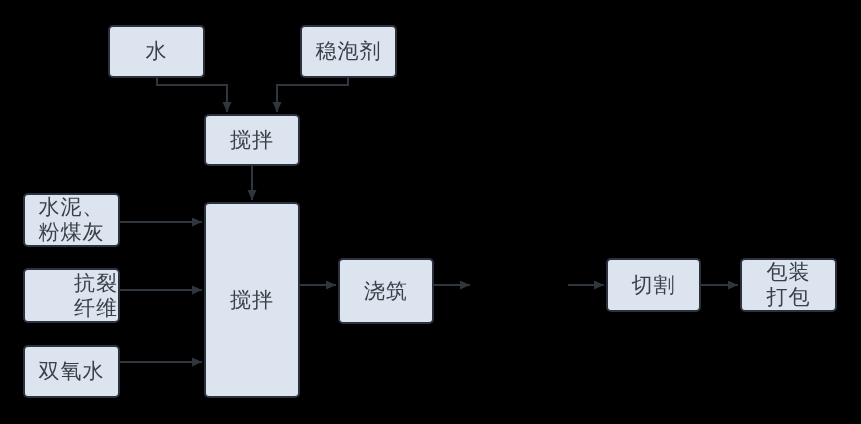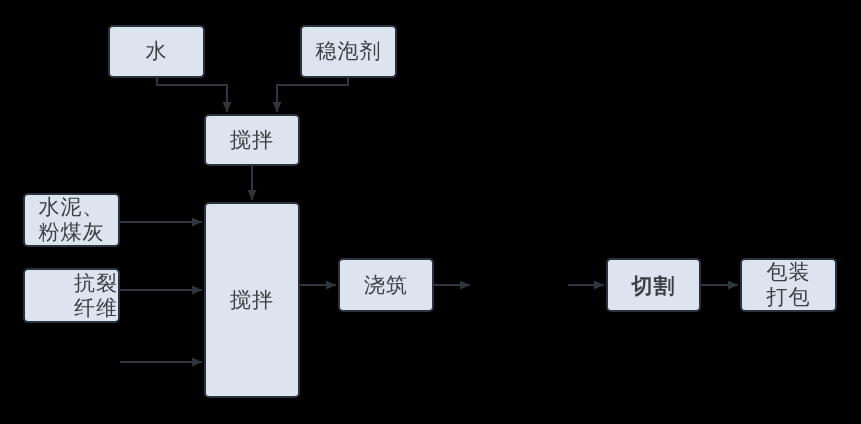--- a/index.html
+++ b/index.html
@@ -58,7 +58,7 @@
   .n-fiber      { left: 23px;  top: 268px; width: 97px; height: 55px; justify-content: flex-end; }
   .n-peroxide   { left: 23px;  top: 345px; width: 97px; height: 53px; }
   .n-mix2       { left: 204px; top: 202px; width: 96px; height: 196px; }
-  .n-pour       { left: 338px; top: 258px; width: 96px; height: 54px; }
+  .n-pour       { left: 338px; top: 258px; width: 96px; height: 66px; }
   .n-demold     { left: 472px; top: 258px; width: 96px; height: 54px; }
   .n-cut        { left: 606px; top: 258px; width: 95px; height: 54px; font-weight: bold; }
   .n-pack       { left: 740px; top: 258px; width: 97px; height: 54px; justify-content: center; }

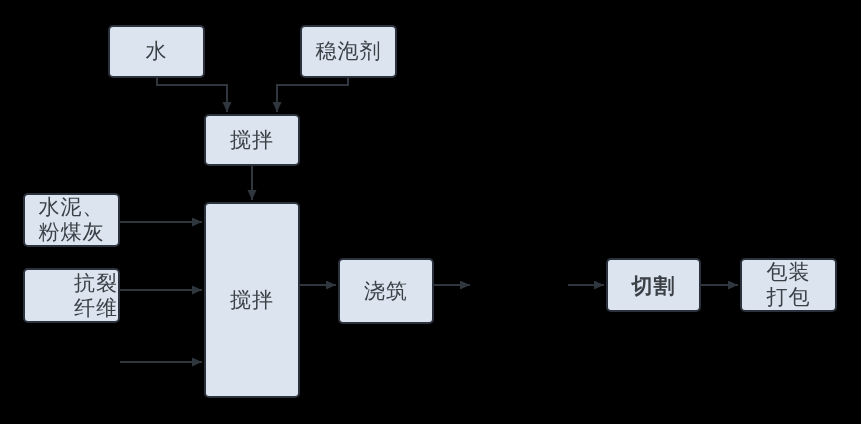--- a/index.html
+++ b/index.html
@@ -60,7 +60,7 @@
   .n-mix2       { left: 204px; top: 202px; width: 96px; height: 196px; }
   .n-pour       { left: 338px; top: 258px; width: 96px; height: 66px; }
   .n-demold     { left: 472px; top: 258px; width: 96px; height: 54px; }
-  .n-cut        { left: 606px; top: 258px; width: 95px; height: 54px; font-weight: bold; }
+  .n-cut        { left: 606px; top: 258px; width: 95px; height: 54px; }
   .n-pack       { left: 740px; top: 258px; width: 97px; height: 54px; justify-content: center; }
 </style>
 </head>

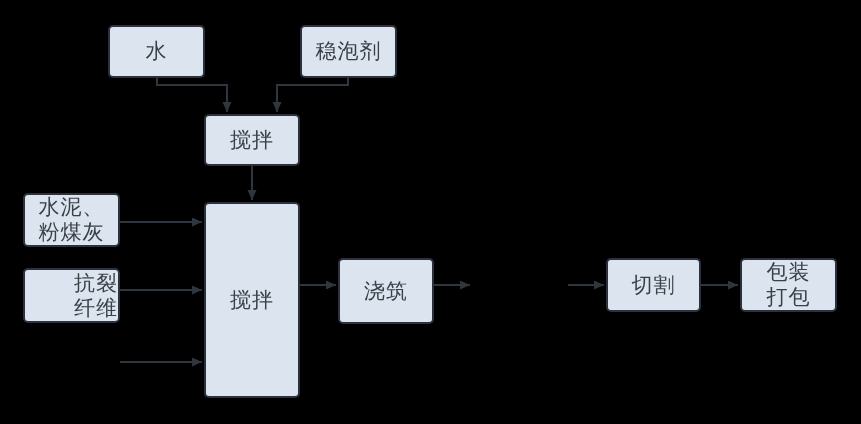--- a/index.html
+++ b/index.html
@@ -108,6 +108,9 @@
 纤维</span>
   </div>
 
+  <div class="node n-peroxide">
+    <span class="node-label">双氧水</span>
+  </div>
 
   <div class="node n-mix2">
     <span class="node-label">搅拌</span>

